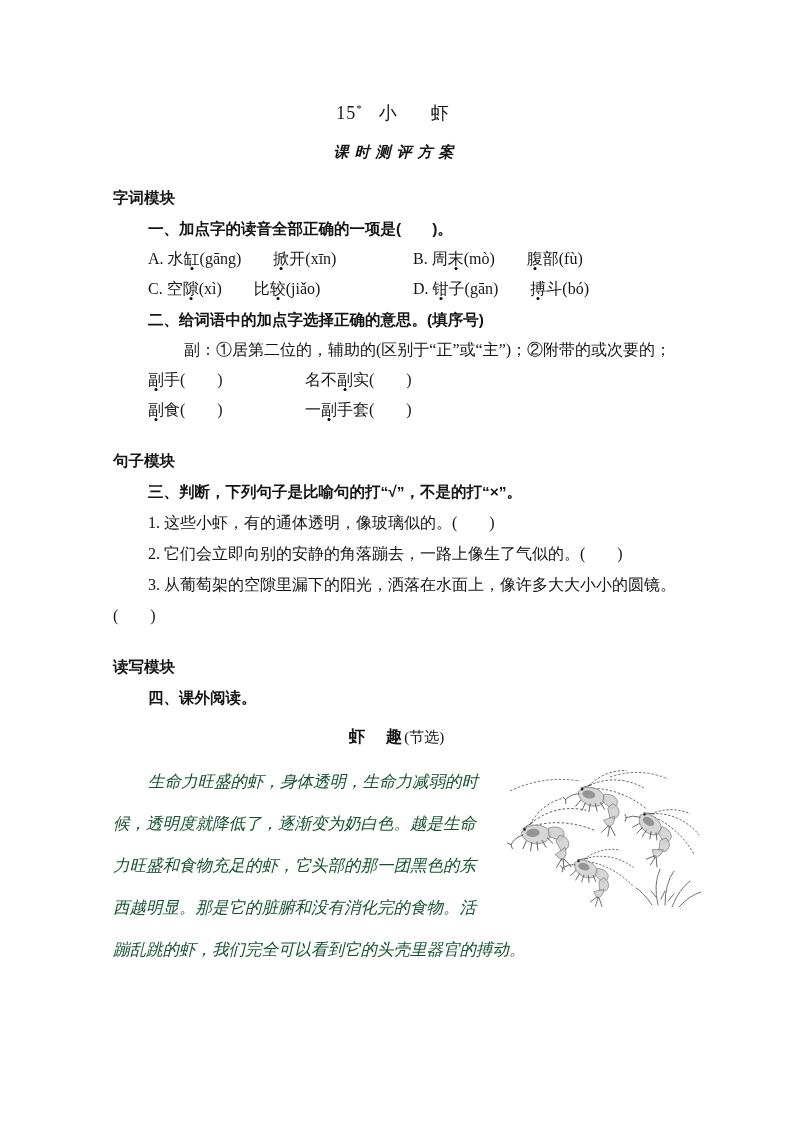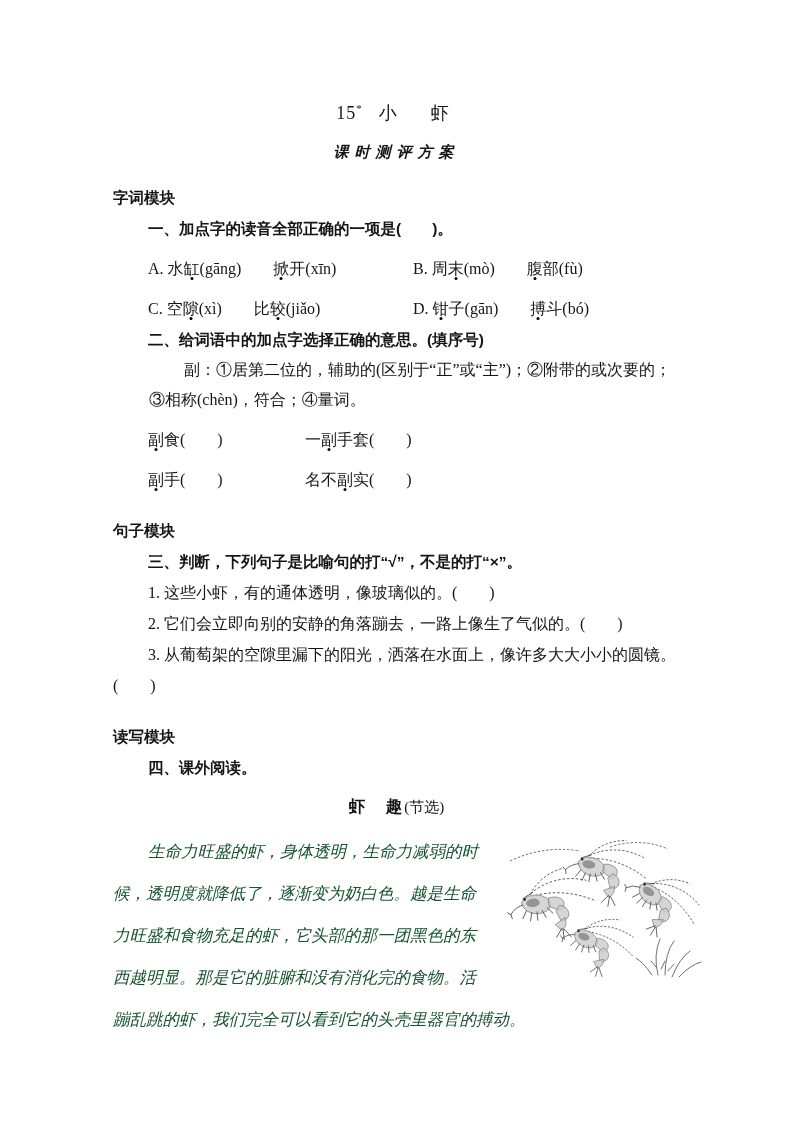--- a/index.html
+++ b/index.html
@@ -33,7 +33,7 @@
   
   .line{line-height:30px;white-space:nowrap;margin-left:36px;}
   .indent{text-indent:35px;}
-  .opt-row,.word-row{display:flex;line-height:30px;margin-top:10px;}
+  .opt-row,.word-row{display:flex;line-height:30px;}
   .opt-cell{white-space:nowrap;}
   .opt-first{margin-left:35px;width:265px;}
   .word-cell{white-space:nowrap;}

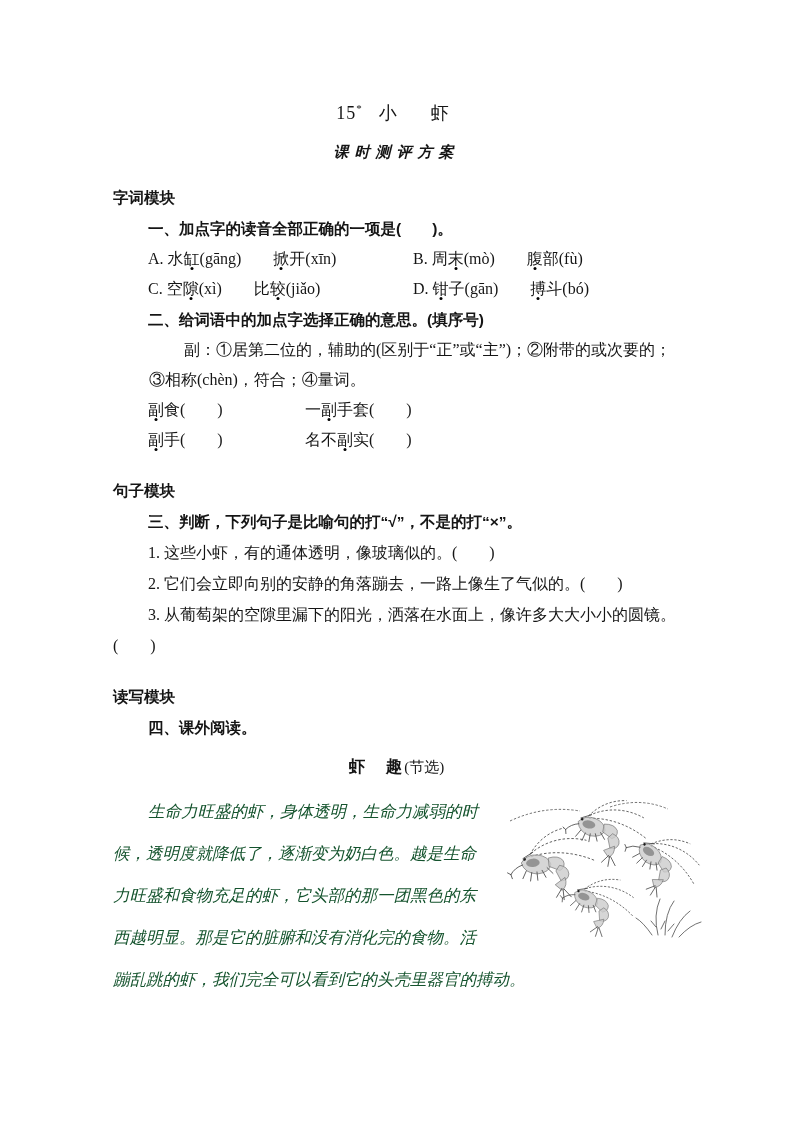--- a/index.html
+++ b/index.html
@@ -82,7 +82,6 @@
 
   <div class="q-stem">二、给词语中的加点字选择正确的意思。(填序号)</div>
   <div class="line indent">副：①居第二位的，辅助的(区别于“正”或“主”)；②附带的或次要的；</div>
-  <div class="line">③相称(chèn)，符合；④量词。</div>
   <div class="word-row">
     <div class="word-cell word-first"><span class="em">副</span><span>食(　　)</span></div>
     <div class="word-cell"><span>一</span><span class="em">副</span><span>手套(　　)</span></div>

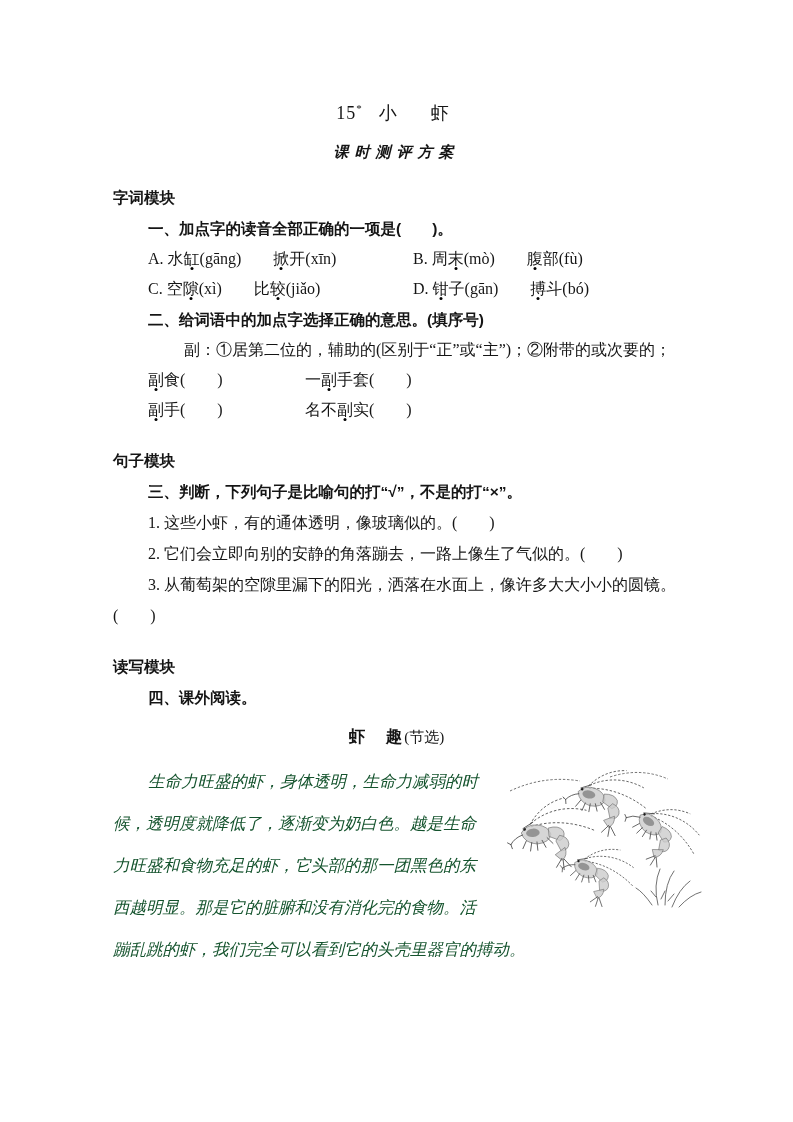--- a/index.html
+++ b/index.html
@@ -83,12 +83,12 @@
   <div class="q-stem">二、给词语中的加点字选择正确的意思。(填序号)</div>
   <div class="line indent">副：①居第二位的，辅助的(区别于“正”或“主”)；②附带的或次要的；</div>
   <div class="word-row">
+    <div class="word-cell word-first"><span class="em">副</span><span>手(　　)</span></div>
+    <div class="word-cell"><span>名不</span><span class="em">副</span><span>实(　　)</span></div>
+  </div>
+  <div class="word-row">
     <div class="word-cell word-first"><span class="em">副</span><span>食(　　)</span></div>
     <div class="word-cell"><span>一</span><span class="em">副</span><span>手套(　　)</span></div>
-  </div>
-  <div class="word-row">
-    <div class="word-cell word-first"><span class="em">副</span><span>手(　　)</span></div>
-    <div class="word-cell"><span>名不</span><span class="em">副</span><span>实(　　)</span></div>
   </div>
 
   <div class="mod-heading">句子模块</div>

